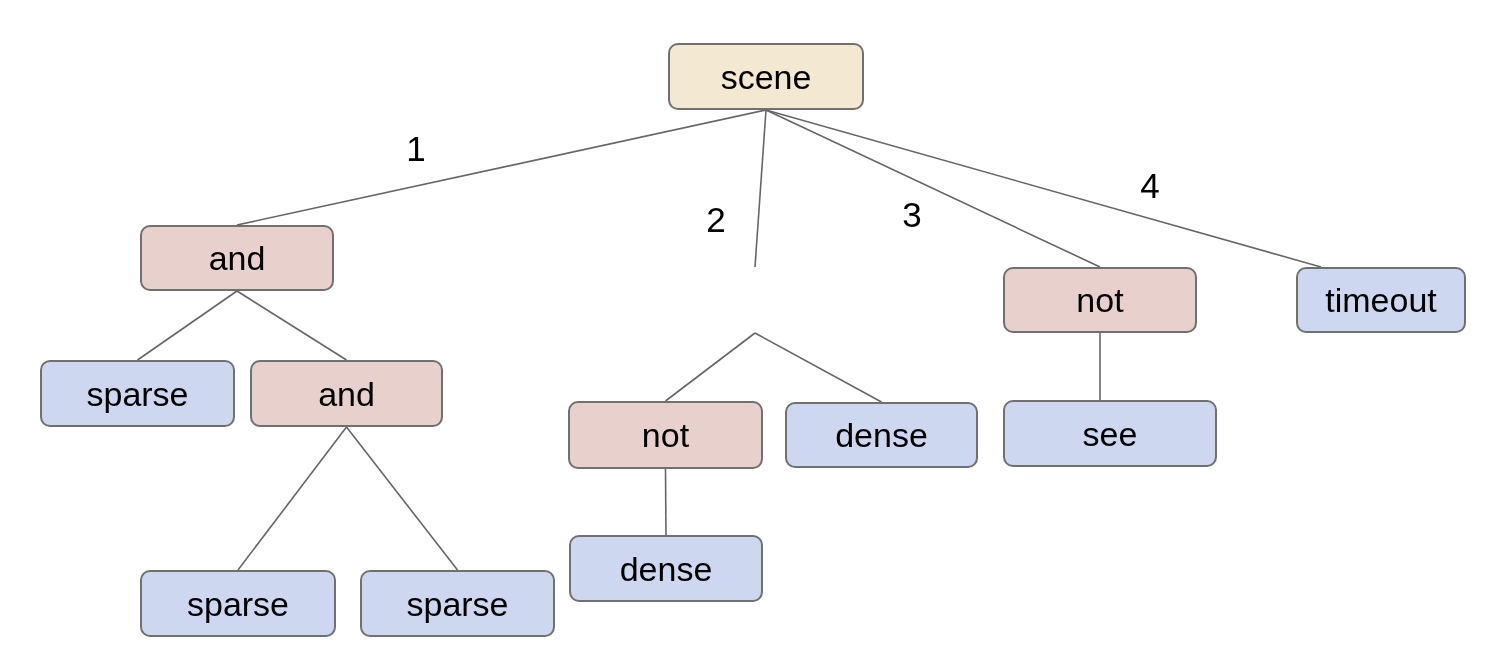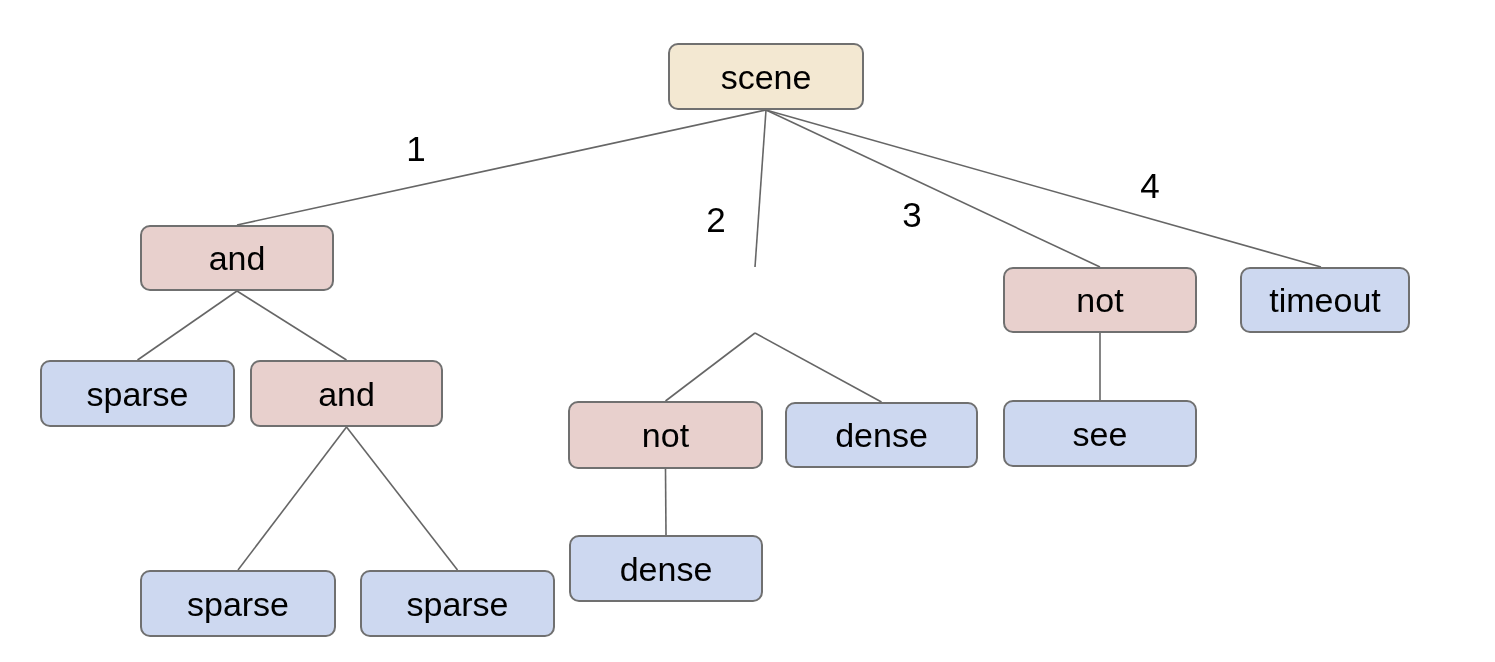--- a/index.html
+++ b/index.html
@@ -71,7 +71,7 @@
     <div class="node root" style="left: 668px; top: 43px; width: 196px; height: 67px;">scene</div>
     <div class="node operator" style="left: 140px; top: 225px; width: 194px; height: 66px;">and</div>
     <div class="node operator" style="left: 1003px; top: 267px; width: 194px; height: 66px;">not</div>
-    <div class="node leaf" style="left: 1240px; top: 267px; width: 170px; height: 66px;">timeout</div>
+    <div class="node leaf" style="left: 1296px; top: 267px; width: 170px; height: 66px;">timeout</div>
     <div class="node leaf" style="left: 40px; top: 360px; width: 195px; height: 67px;">sparse</div>
     <div class="node operator" style="left: 250px; top: 360px; width: 193px; height: 67px;">and</div>
     <div class="node operator" style="left: 568px; top: 401px; width: 195px; height: 68px;">not</div>

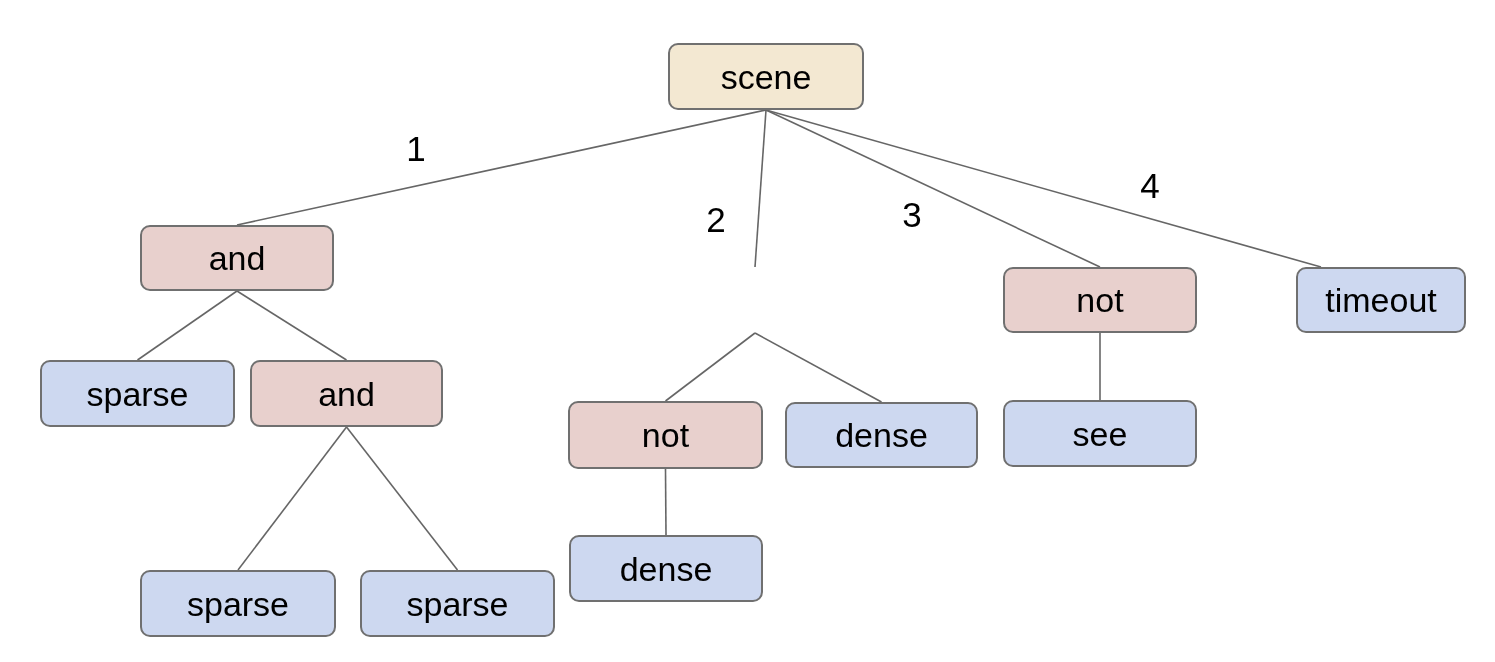--- a/index.html
+++ b/index.html
@@ -76,7 +76,7 @@
     <div class="node operator" style="left: 250px; top: 360px; width: 193px; height: 67px;">and</div>
     <div class="node operator" style="left: 568px; top: 401px; width: 195px; height: 68px;">not</div>
     <div class="node leaf" style="left: 785px; top: 402px; width: 193px; height: 66px;">dense</div>
-    <div class="node leaf" style="left: 1003px; top: 400px; width: 194px; height: 67px;">see</div>
+    <div class="node leaf" style="left: 1003px; top: 400px; width: 214px; height: 67px;">see</div>
     <div class="node leaf" style="left: 140px; top: 570px; width: 196px; height: 67px;">sparse</div>
     <div class="node leaf" style="left: 360px; top: 570px; width: 195px; height: 67px;">sparse</div>
     <div class="node leaf" style="left: 569px; top: 535px; width: 194px; height: 67px;">dense</div>

